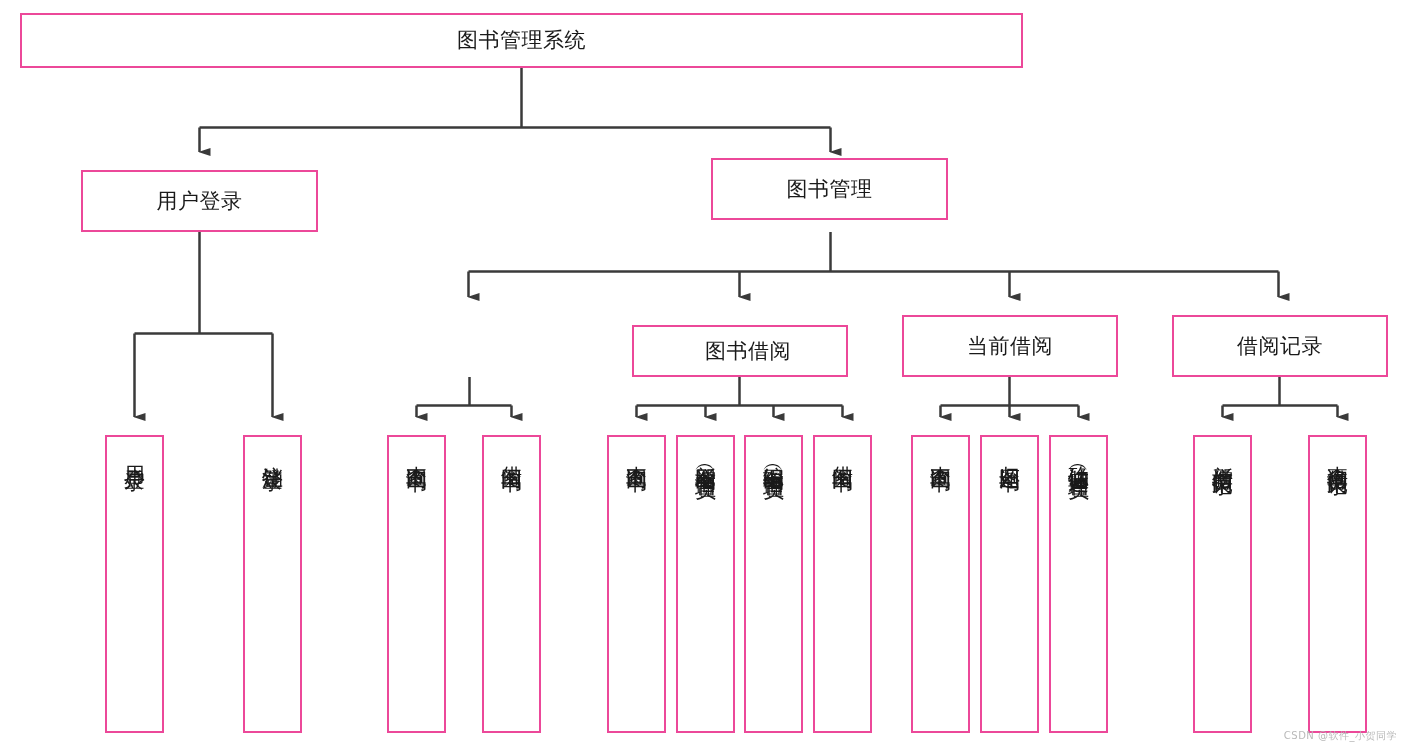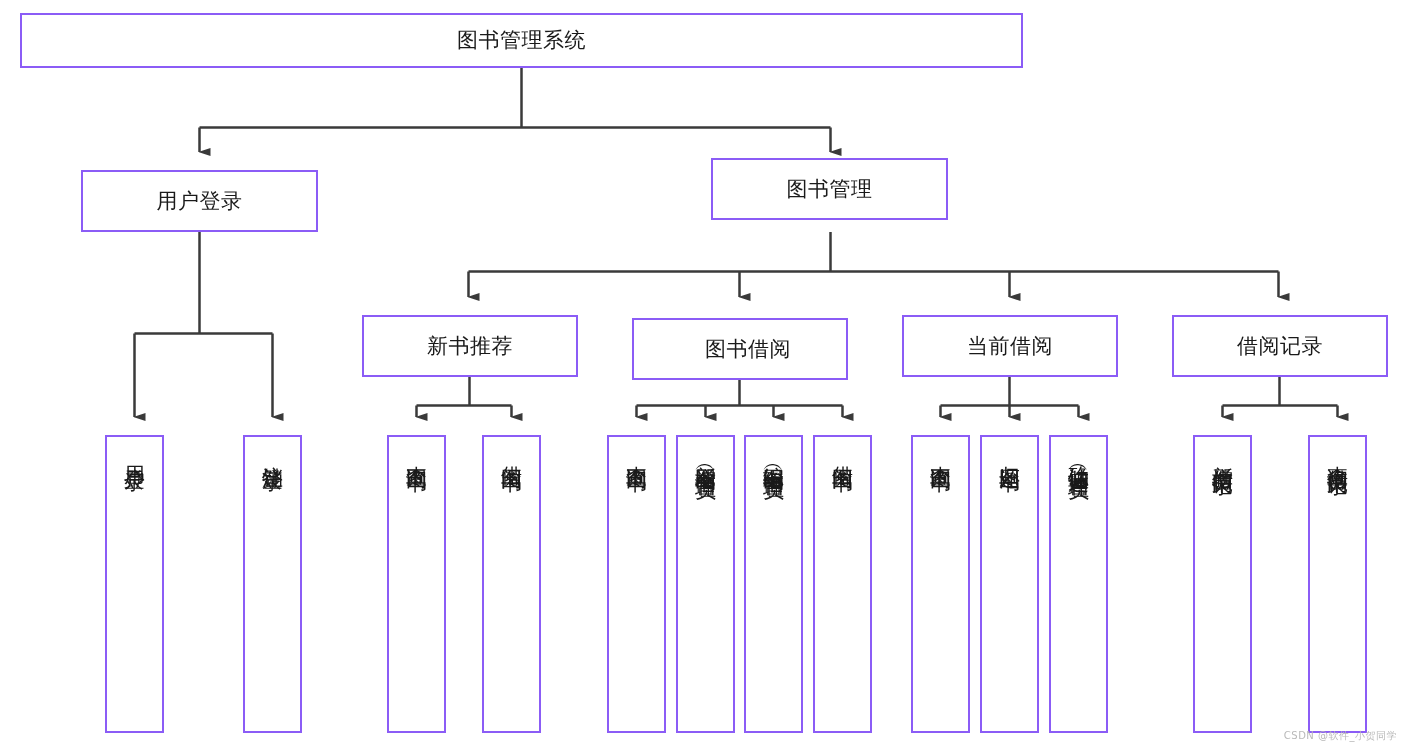--- a/index.html
+++ b/index.html
@@ -31,7 +31,7 @@
     position: absolute;
     box-sizing: border-box;
     background: #ffffff;
-    border: 2px solid #8b5cf6;
+    border: 2px solid #ec4899;
     display: flex;
     align-items: center;
     justify-content: center;

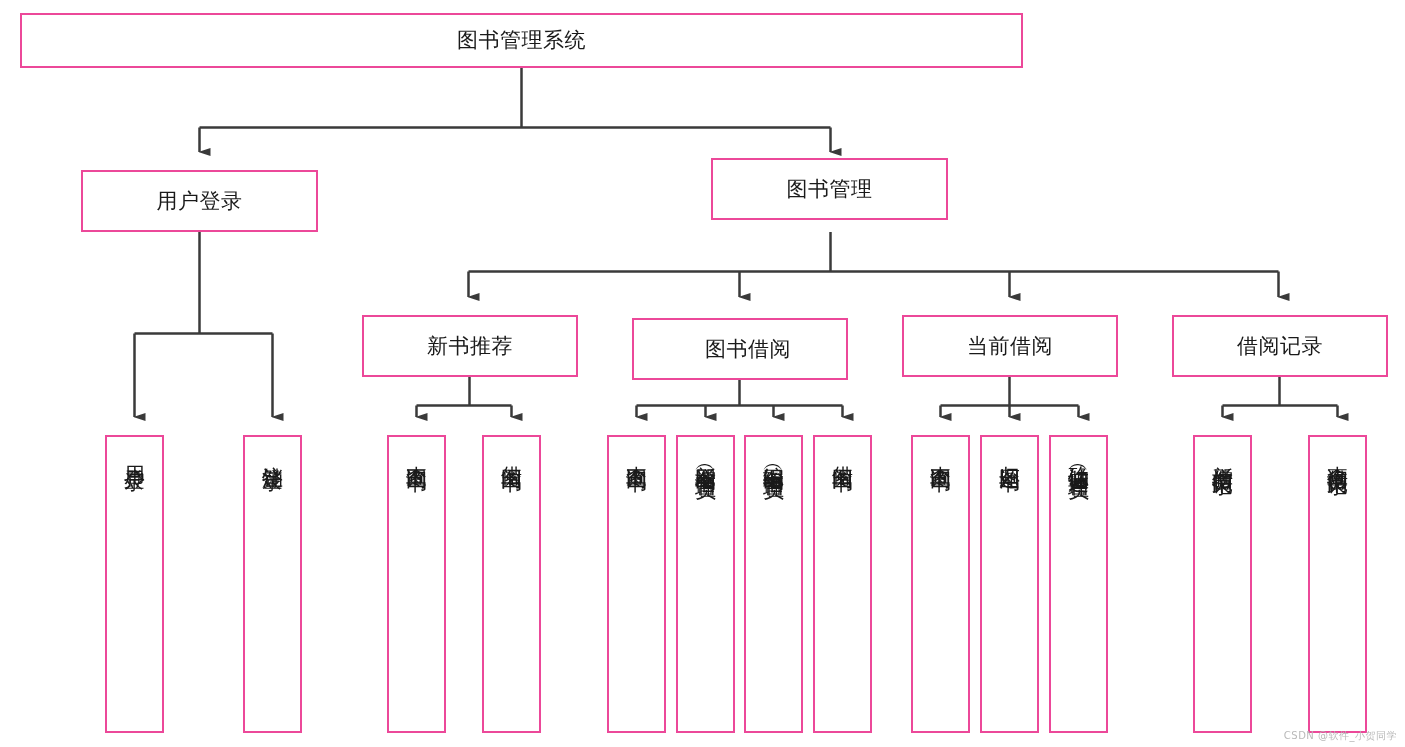--- a/index.html
+++ b/index.html
@@ -150,9 +150,6 @@
     <span class="node-label">图书管理</span>
   </div>
 
-  <div class="node horiz" style="left:362px; top:315px; width:216px; height:62px;">
-    <span class="node-label">新书推荐</span>
-  </div>
   <div class="node horiz" style="left:632px; top:318px; width:216px; height:62px;padding-left:16px;">
     <span class="node-label">图书借阅</span>
   </div>

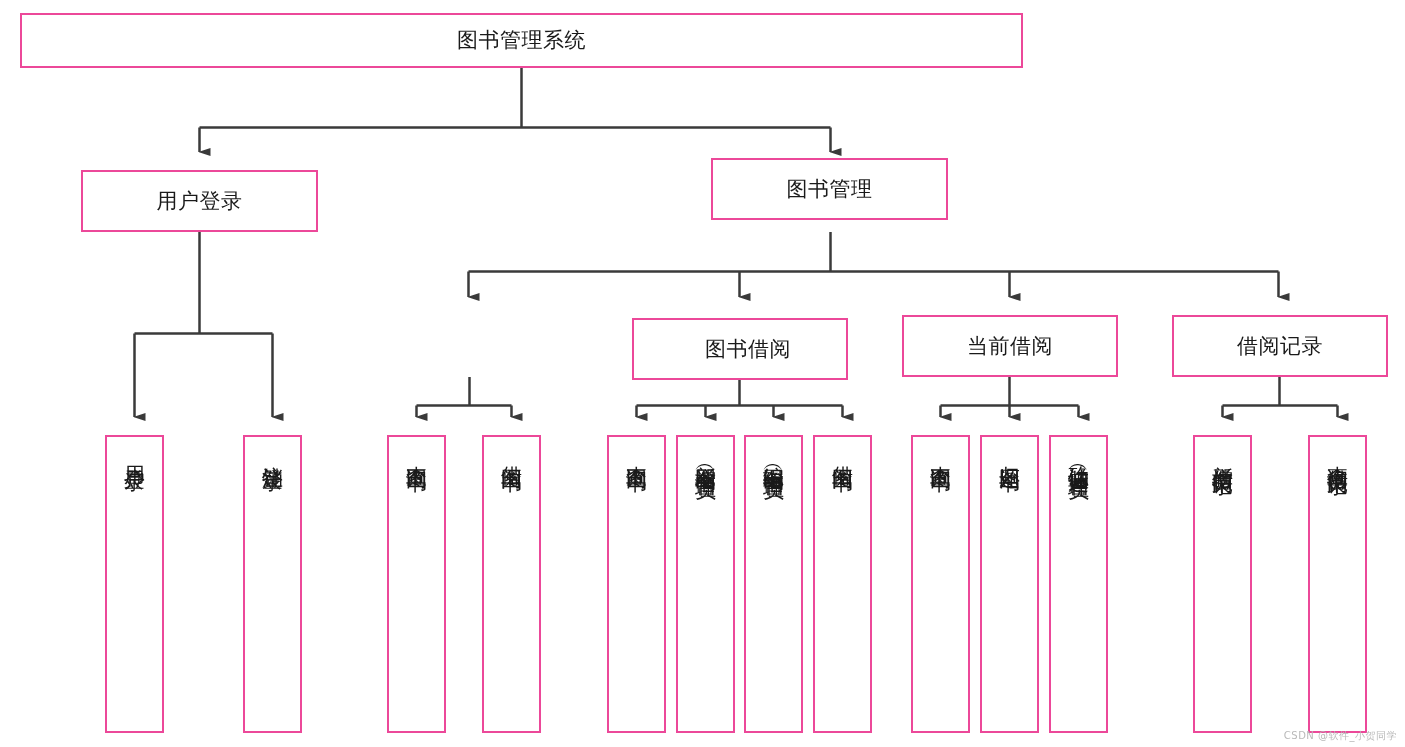--- a/index.html
+++ b/index.html
@@ -150,7 +150,7 @@
     <span class="node-label">图书管理</span>
   </div>
 
-  <div class="node horiz" style="left:632px; top:318px; width:216px; height:62px;padding-left:16px;">
+  <div class="node horiz" style="left:632px; top:325px; width:216px; height:52px;padding-left:16px;">
     <span class="node-label">图书借阅</span>
   </div>
   <div class="node horiz" style="left:1172px; top:315px; width:216px; height:62px;">

